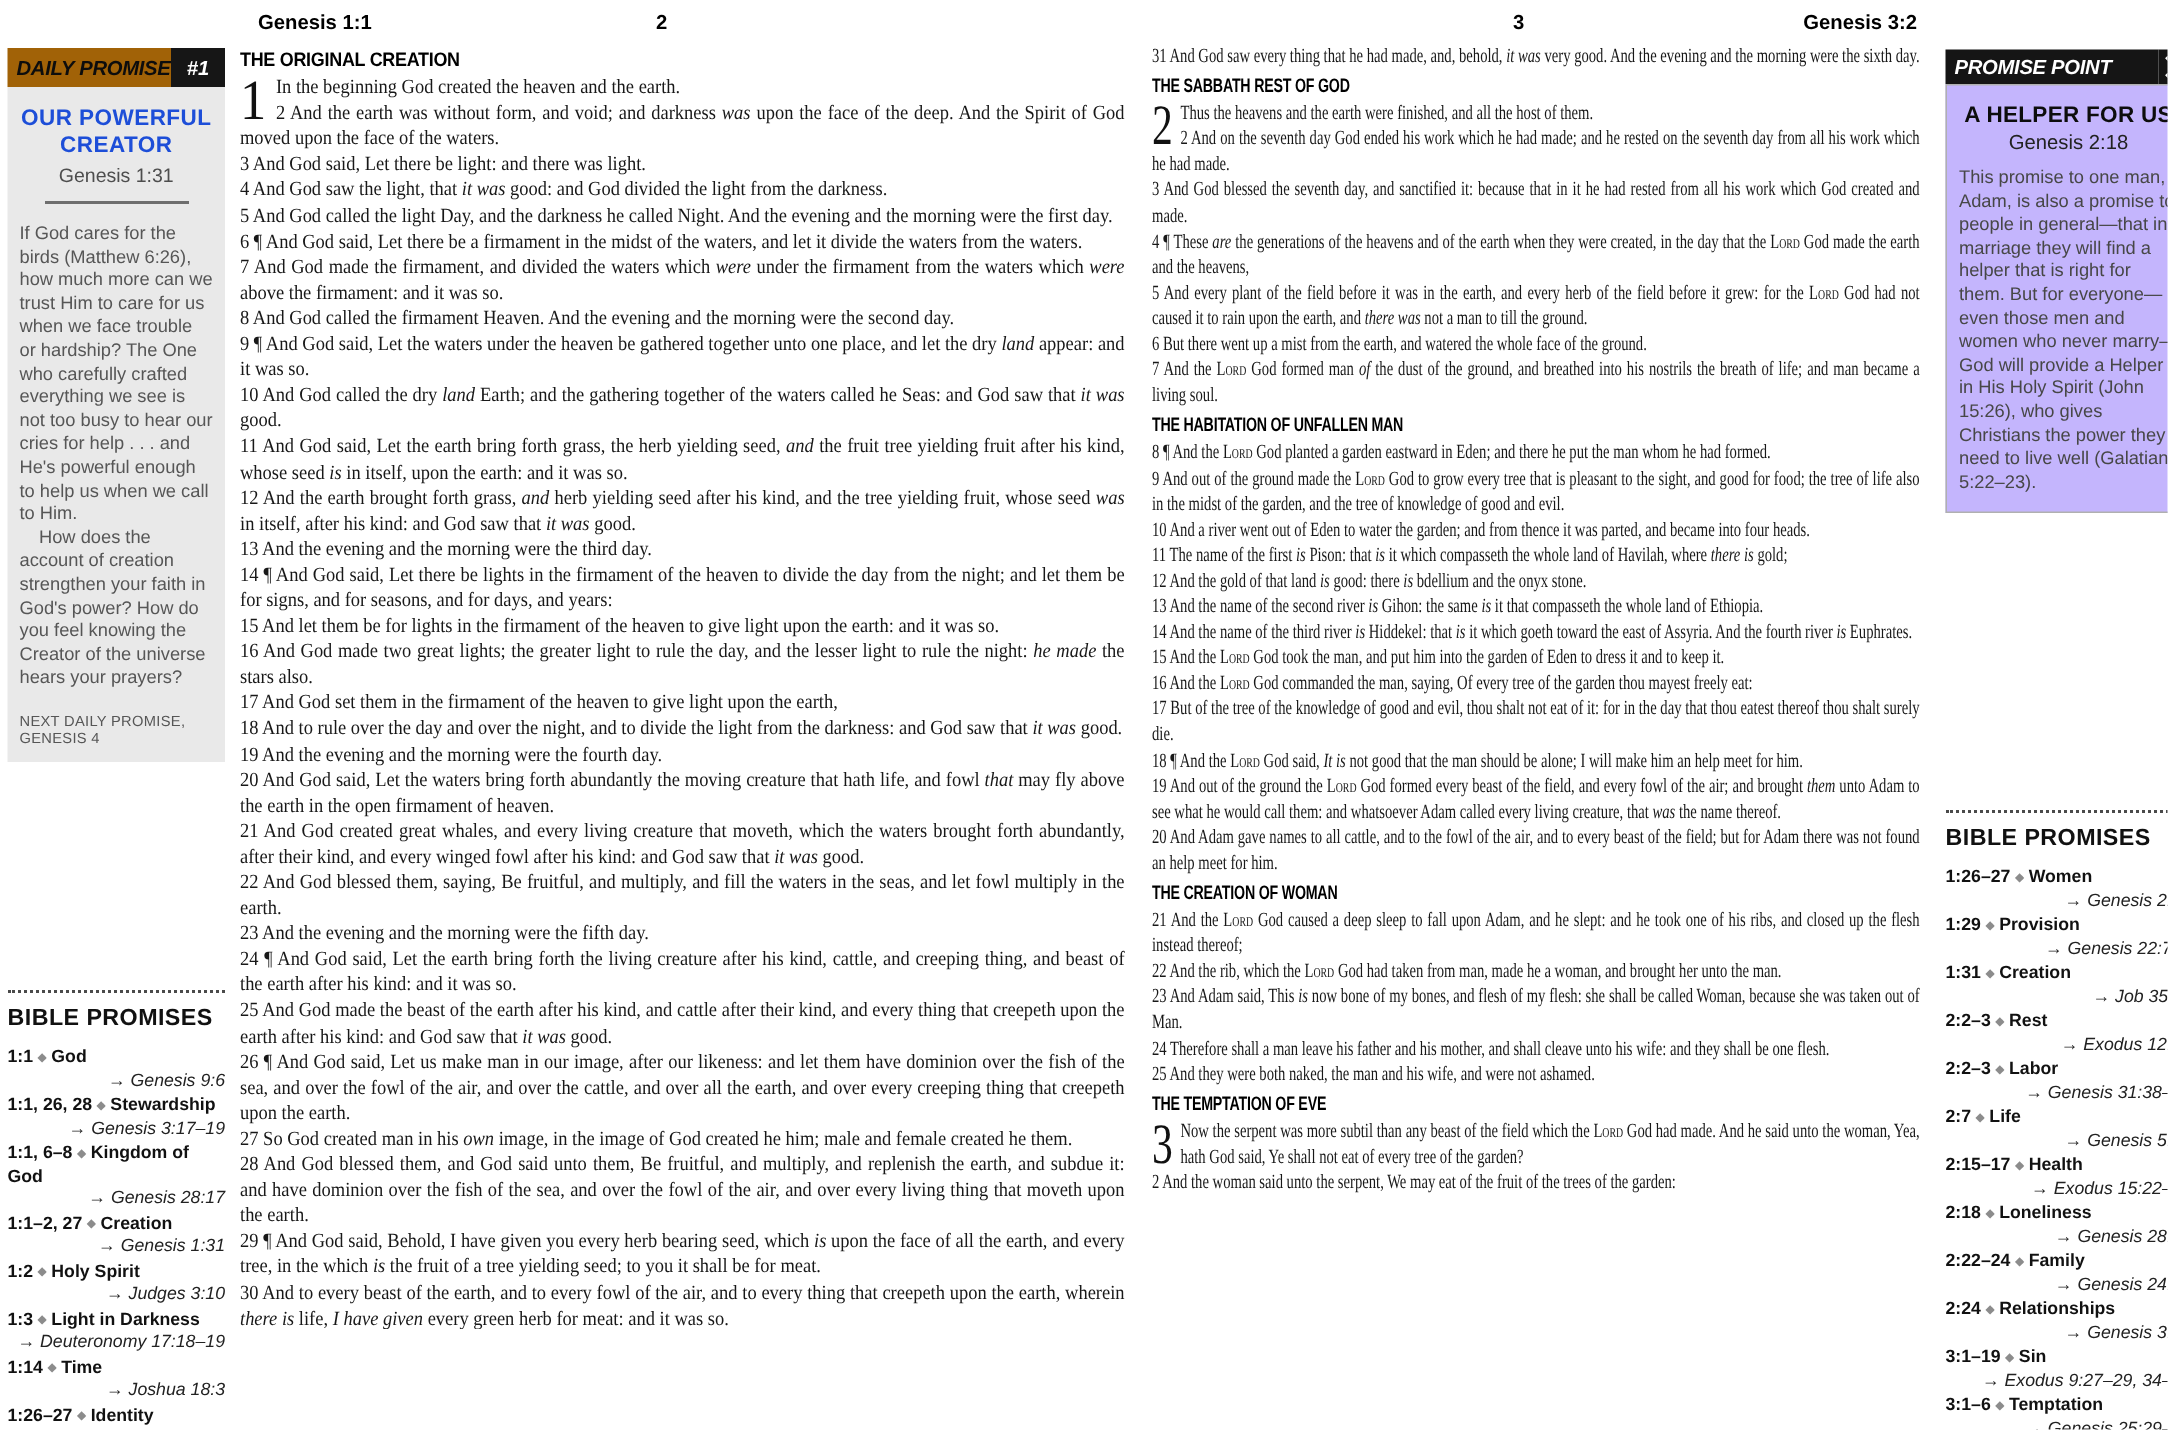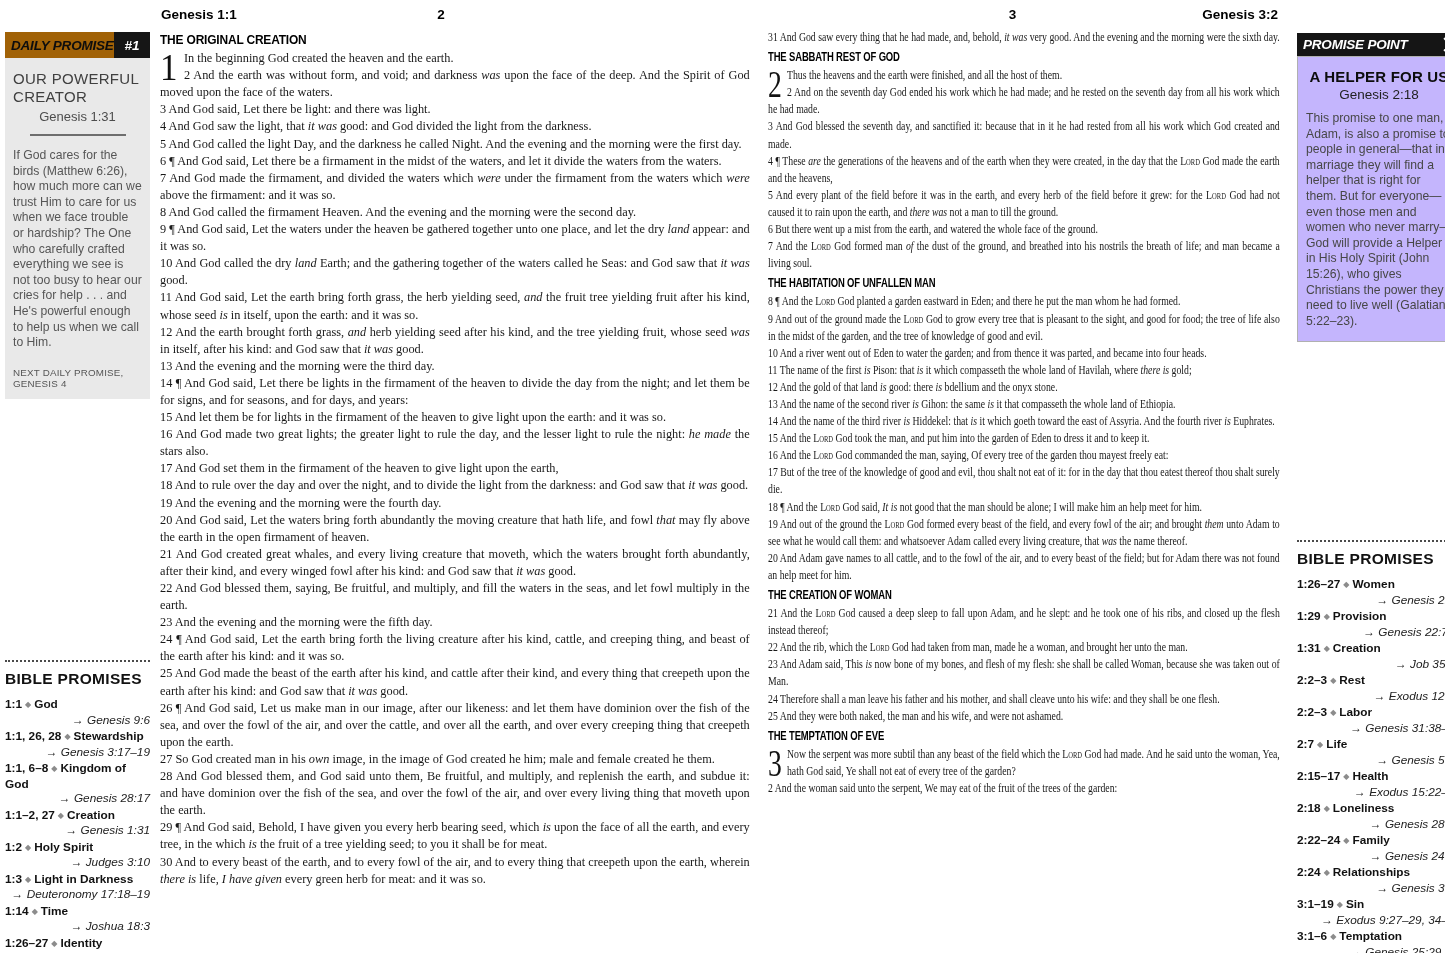--- a/index.html
+++ b/index.html
@@ -33,7 +33,7 @@
   .col1{left:160px;width:590px;}
   .col2{left:768px;width:512px;}
   .col-head{position:relative;height:21px;margin-top:7px;font-weight:bold;font-size:13.5px;color:#000;}
-  .col-head .rh-left{position:absolute;left:1px;}
+  .col-head .rh-left{position:absolute;left:12px;}
   .col-head .pn-center{position:absolute;left:47%;}
   .col-head .rh-right{position:absolute;right:2px;text-align:right;}
   .scripture{font-family:"Liberation Serif",serif;font-size:13.4px;line-height:17.1px;

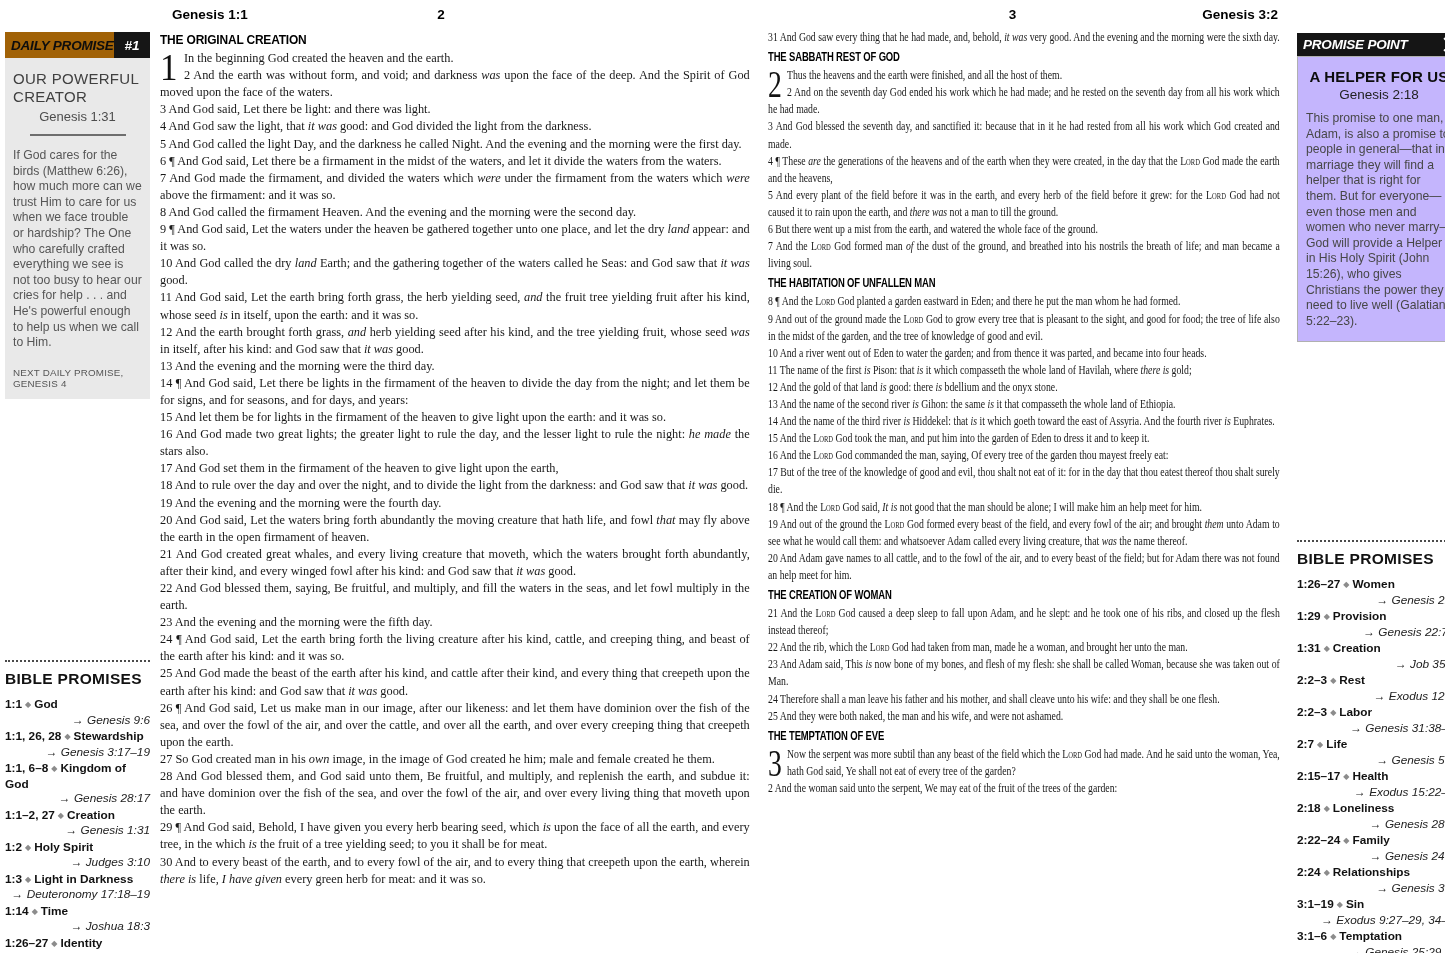--- a/index.html
+++ b/index.html
@@ -13,7 +13,7 @@
   .dp-bar-num{background:#161616;color:#fff;width:36px;display:flex;align-items:center;
     justify-content:center;font-weight:bold;font-style:italic;font-size:13.5px;}
   .dp-box{background:#e9e9e9;padding:12px 8px 10px;}
-  .dp-title{font-weight:normal;font-size:15px;line-height:1.2;text-align:left;color:#404040;letter-spacing:.3px;}
+  .dp-title{font-weight:bold;font-size:15px;line-height:1.2;text-align:center;color:#1d4ed8;letter-spacing:.3px;}
   .dp-ref{font-size:13px;text-align:center;color:#4d4d4d;margin-top:3px;}
   .dp-rule{border:none;border-top:2px solid #6e6e6e;width:96px;margin:10px auto 12px;}
   .dp-body p{margin:0;font-size:12.2px;line-height:15.6px;color:#565656;}

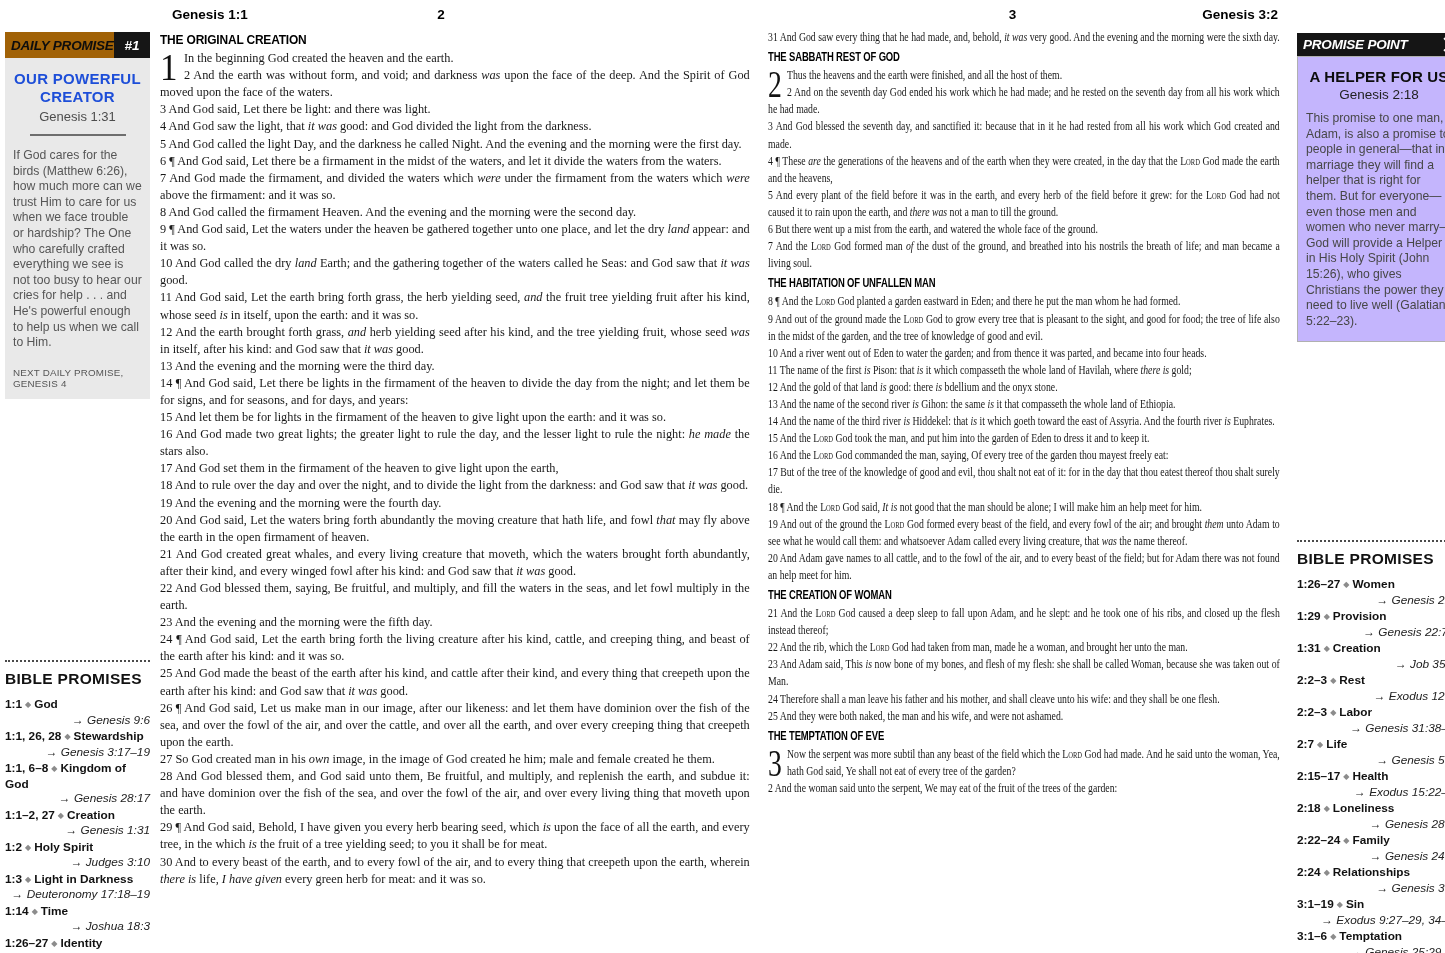--- a/index.html
+++ b/index.html
@@ -75,6 +75,7 @@
     <hr class="dp-rule">
     <div class="dp-body" id="dp-paragraphs">
         <p>If God cares for the birds (Matthew 6:26), how much more can we trust Him to care for us when we face trouble or hardship? The One who carefully crafted everything we see is not too busy to hear our cries for help . . . and He's powerful enough to help us when we call to Him.</p>
+        <p>How does the account of creation strengthen your faith in God's power? How do you feel knowing the Creator of the universe hears your prayers?</p>
       </div>
     <div class="dp-footer">NEXT DAILY PROMISE, GENESIS 4</div>
   </div>

